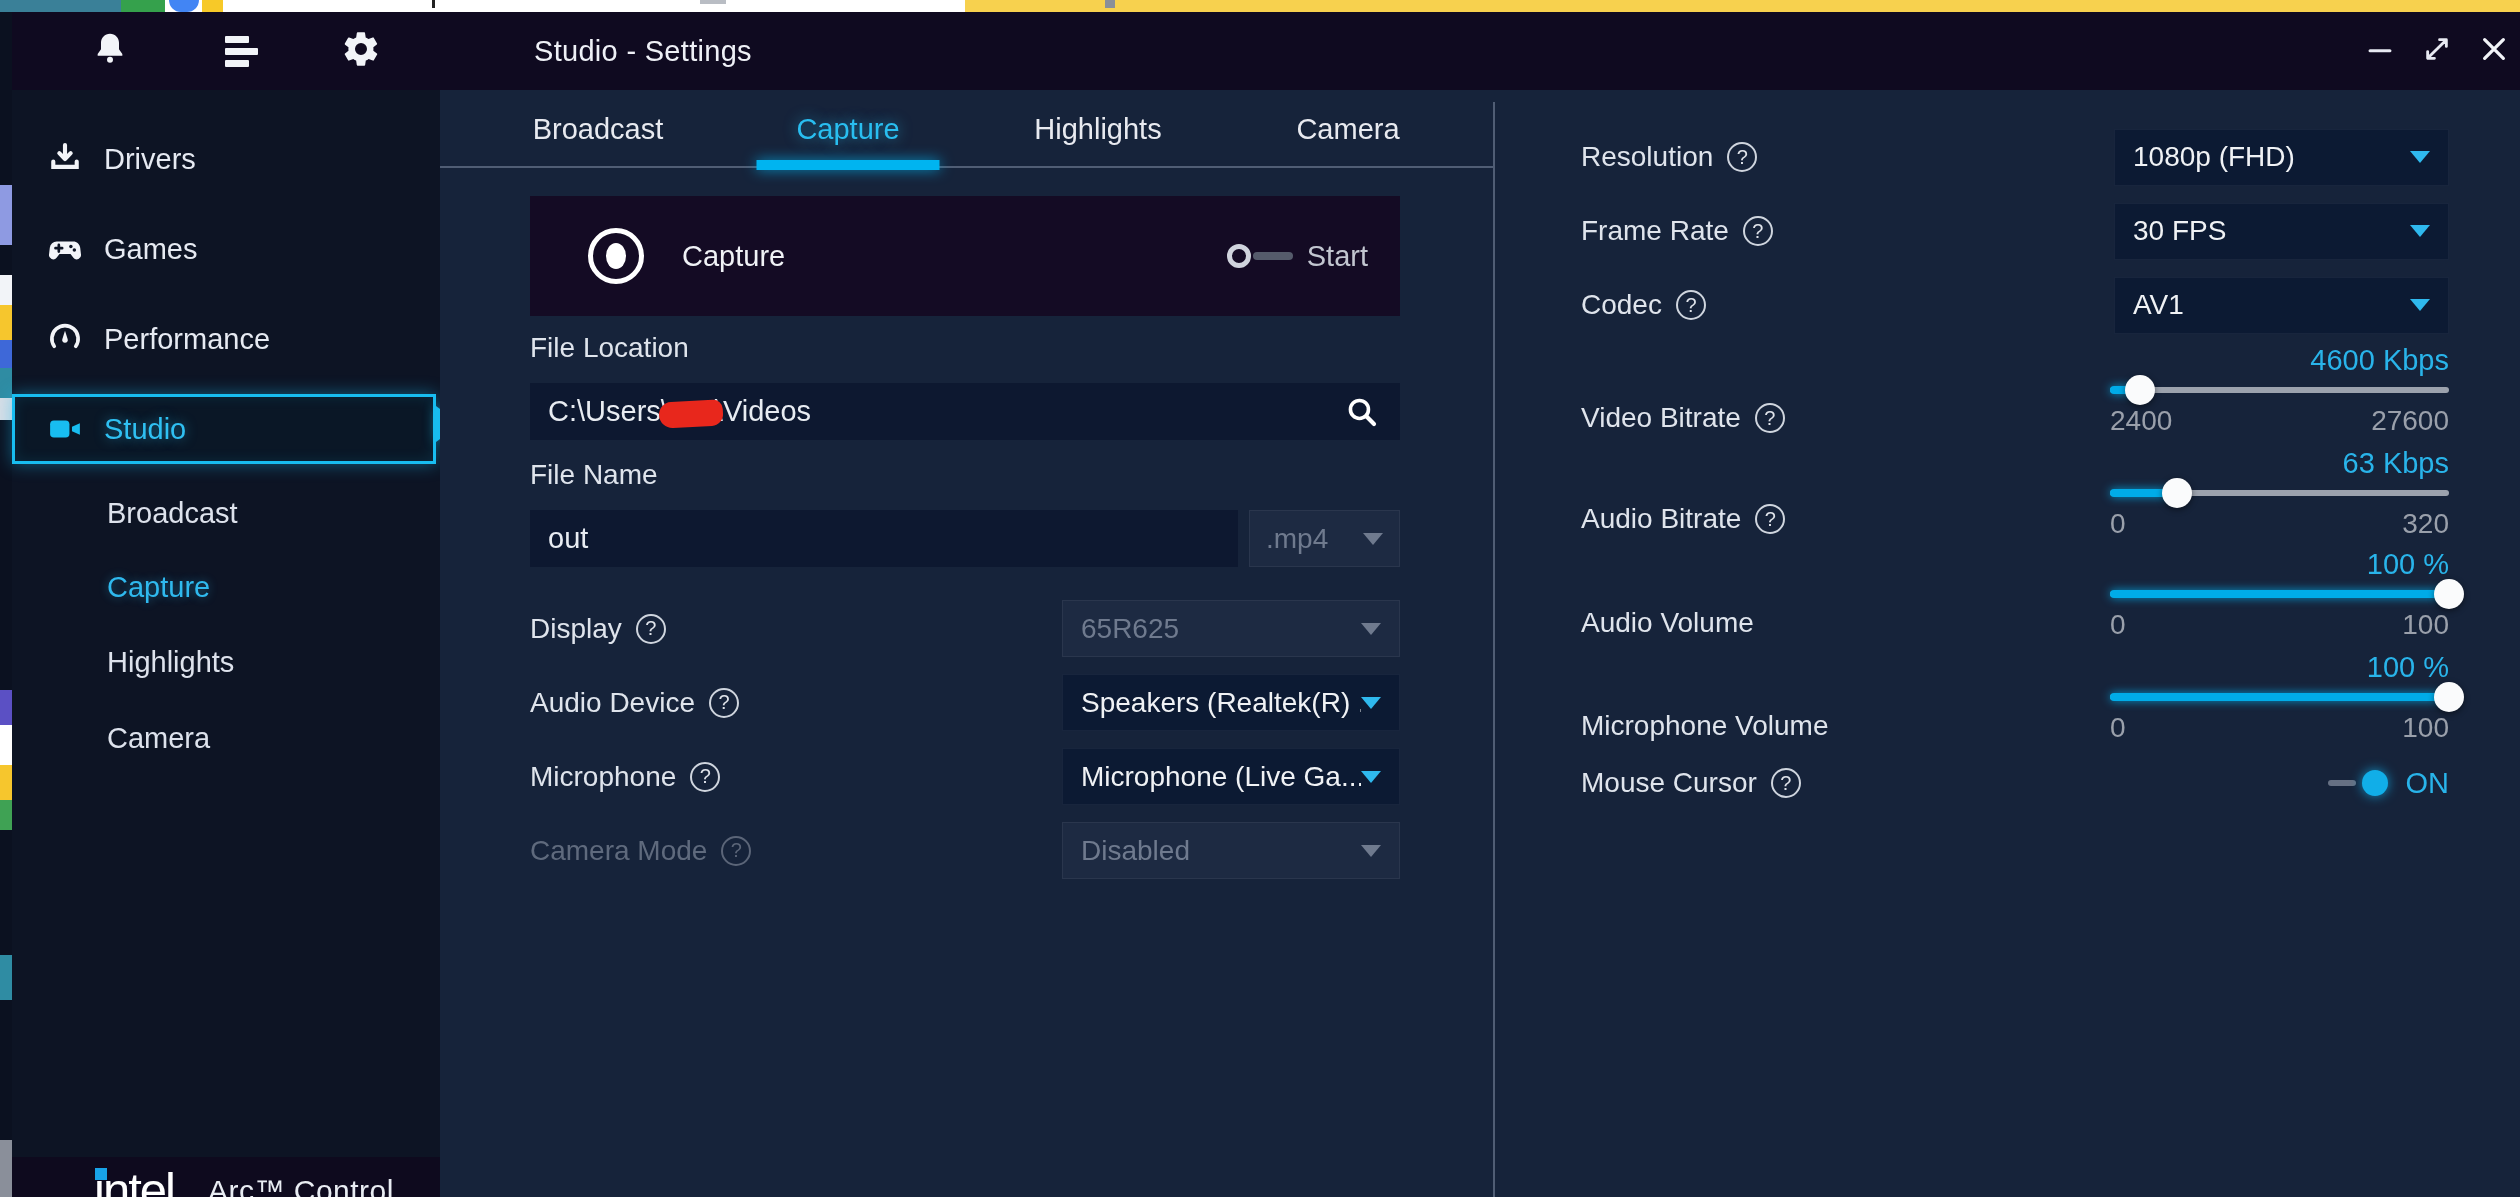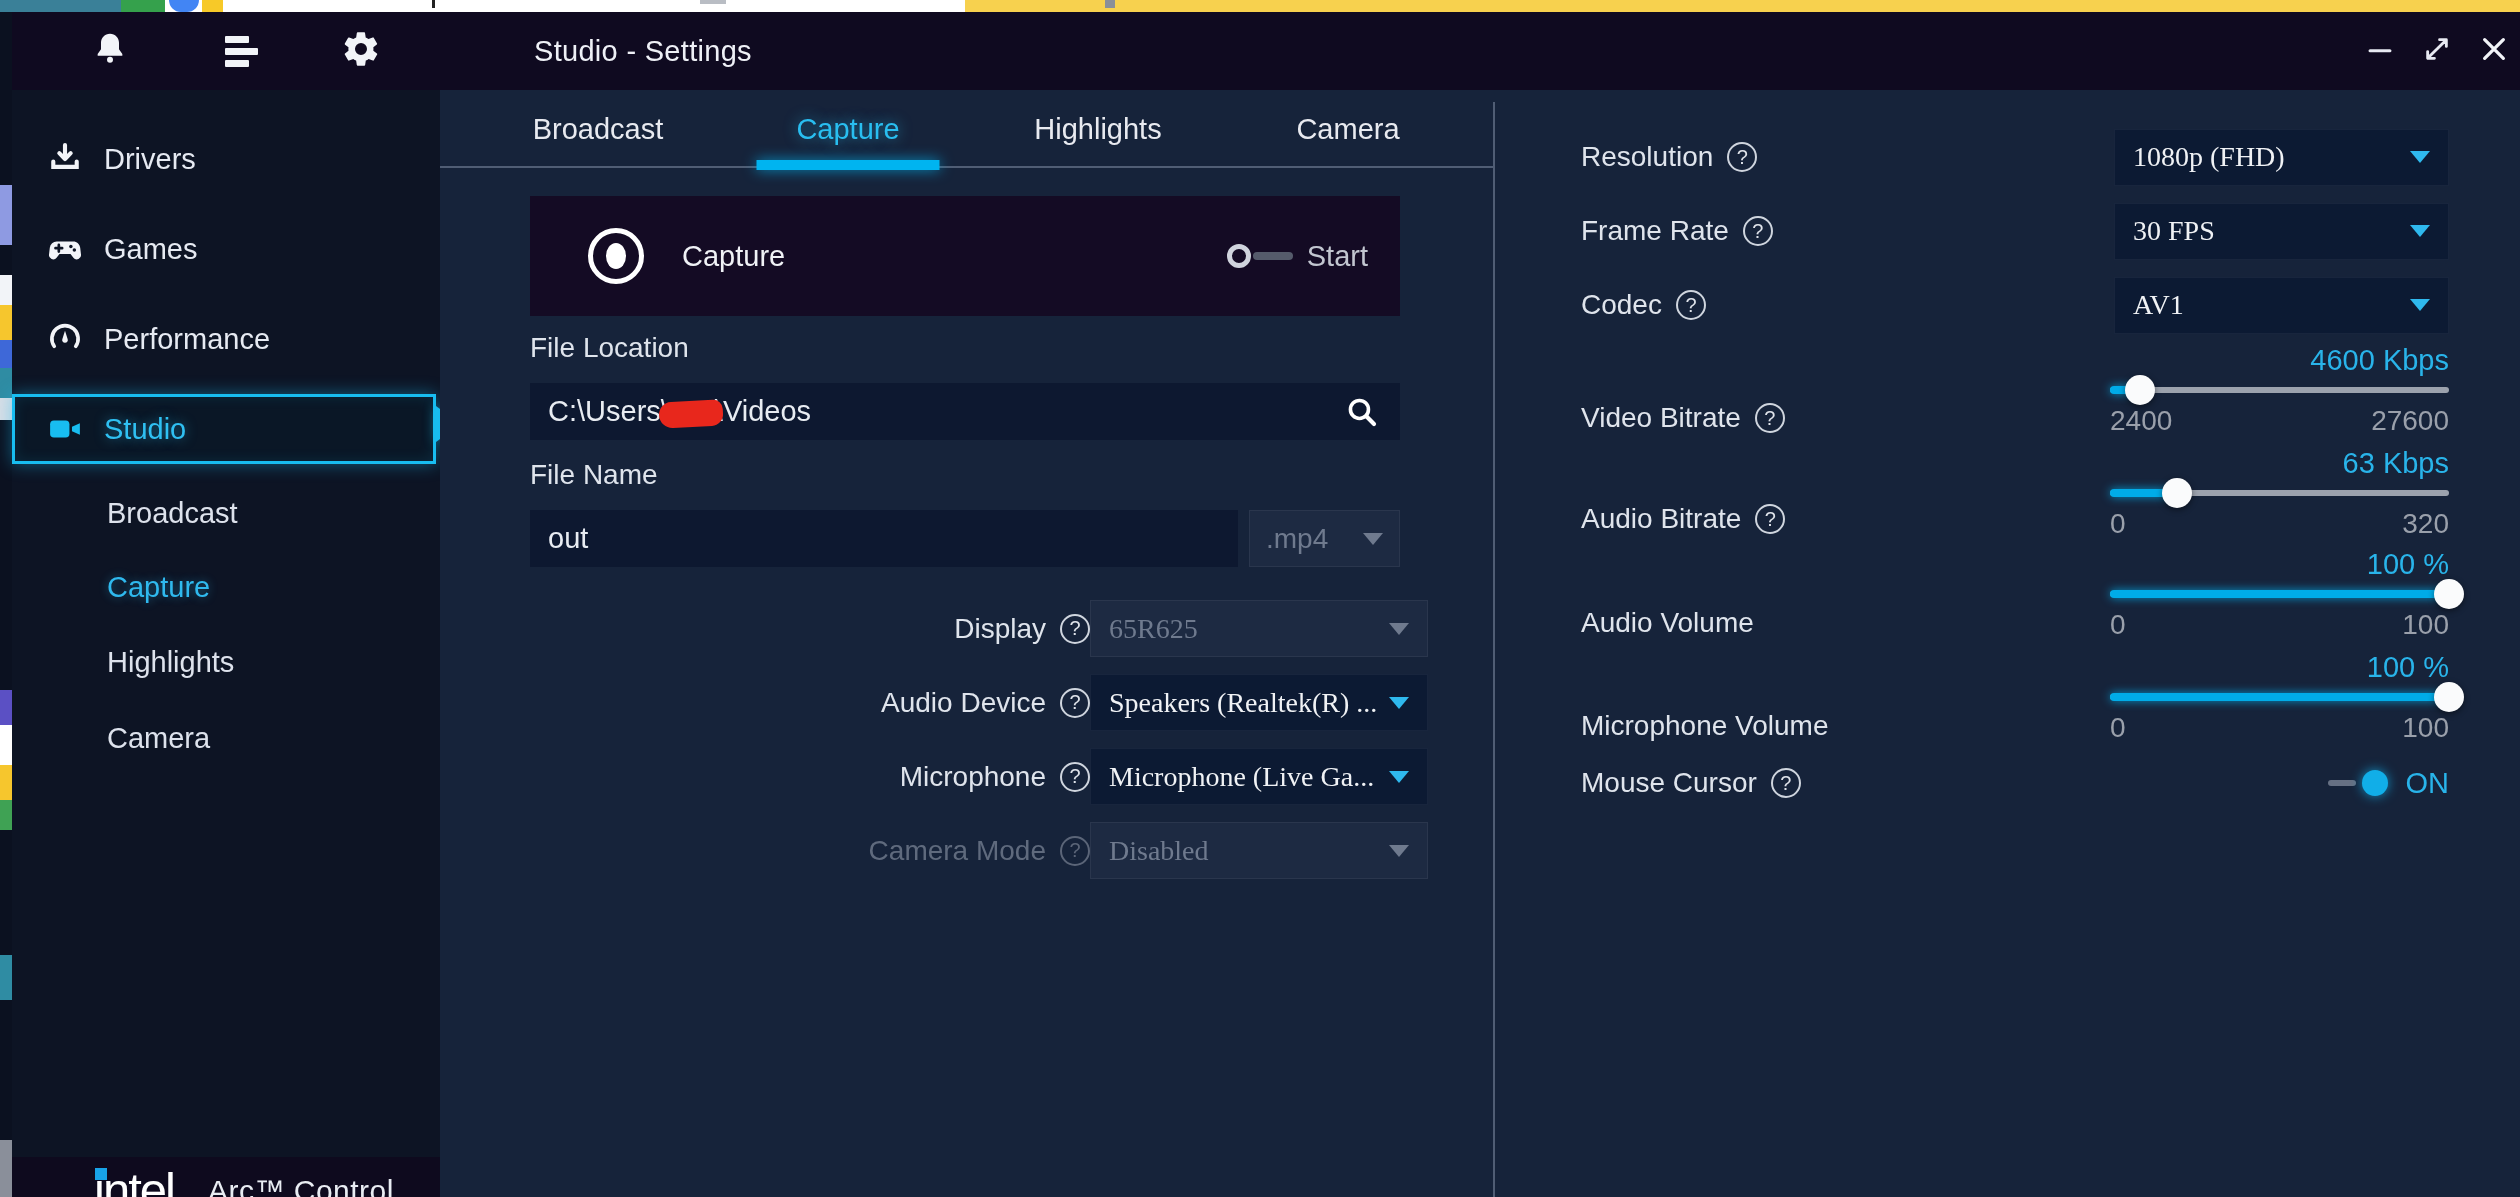--- a/index.html
+++ b/index.html
@@ -88,7 +88,7 @@
   .row-label.muted .help { border-color:#5B6578; color:#5B6578; }
 
   .dropdown { width:338px; height:57px; display:flex; align-items:center; padding:0 18px; font-size:28px; cursor:pointer; }
-  .dropdown .dd-value { flex:1; white-space:nowrap; overflow:hidden;font-family:Liberation Serif, serif; }
+  .dropdown .dd-value { flex:1; white-space:nowrap; overflow:hidden; }
   .caret { width:0; height:0; border-left:10px solid transparent; border-right:10px solid transparent; border-top:12px solid #2FB9EE; flex:0 0 auto; }
   .caret.gray { border-top-color:#6F7A8E; }
   .dropdown.enabled { background:#0C1A33; color:#F0F2F5; border:1px solid rgba(255,255,255,0.05); }

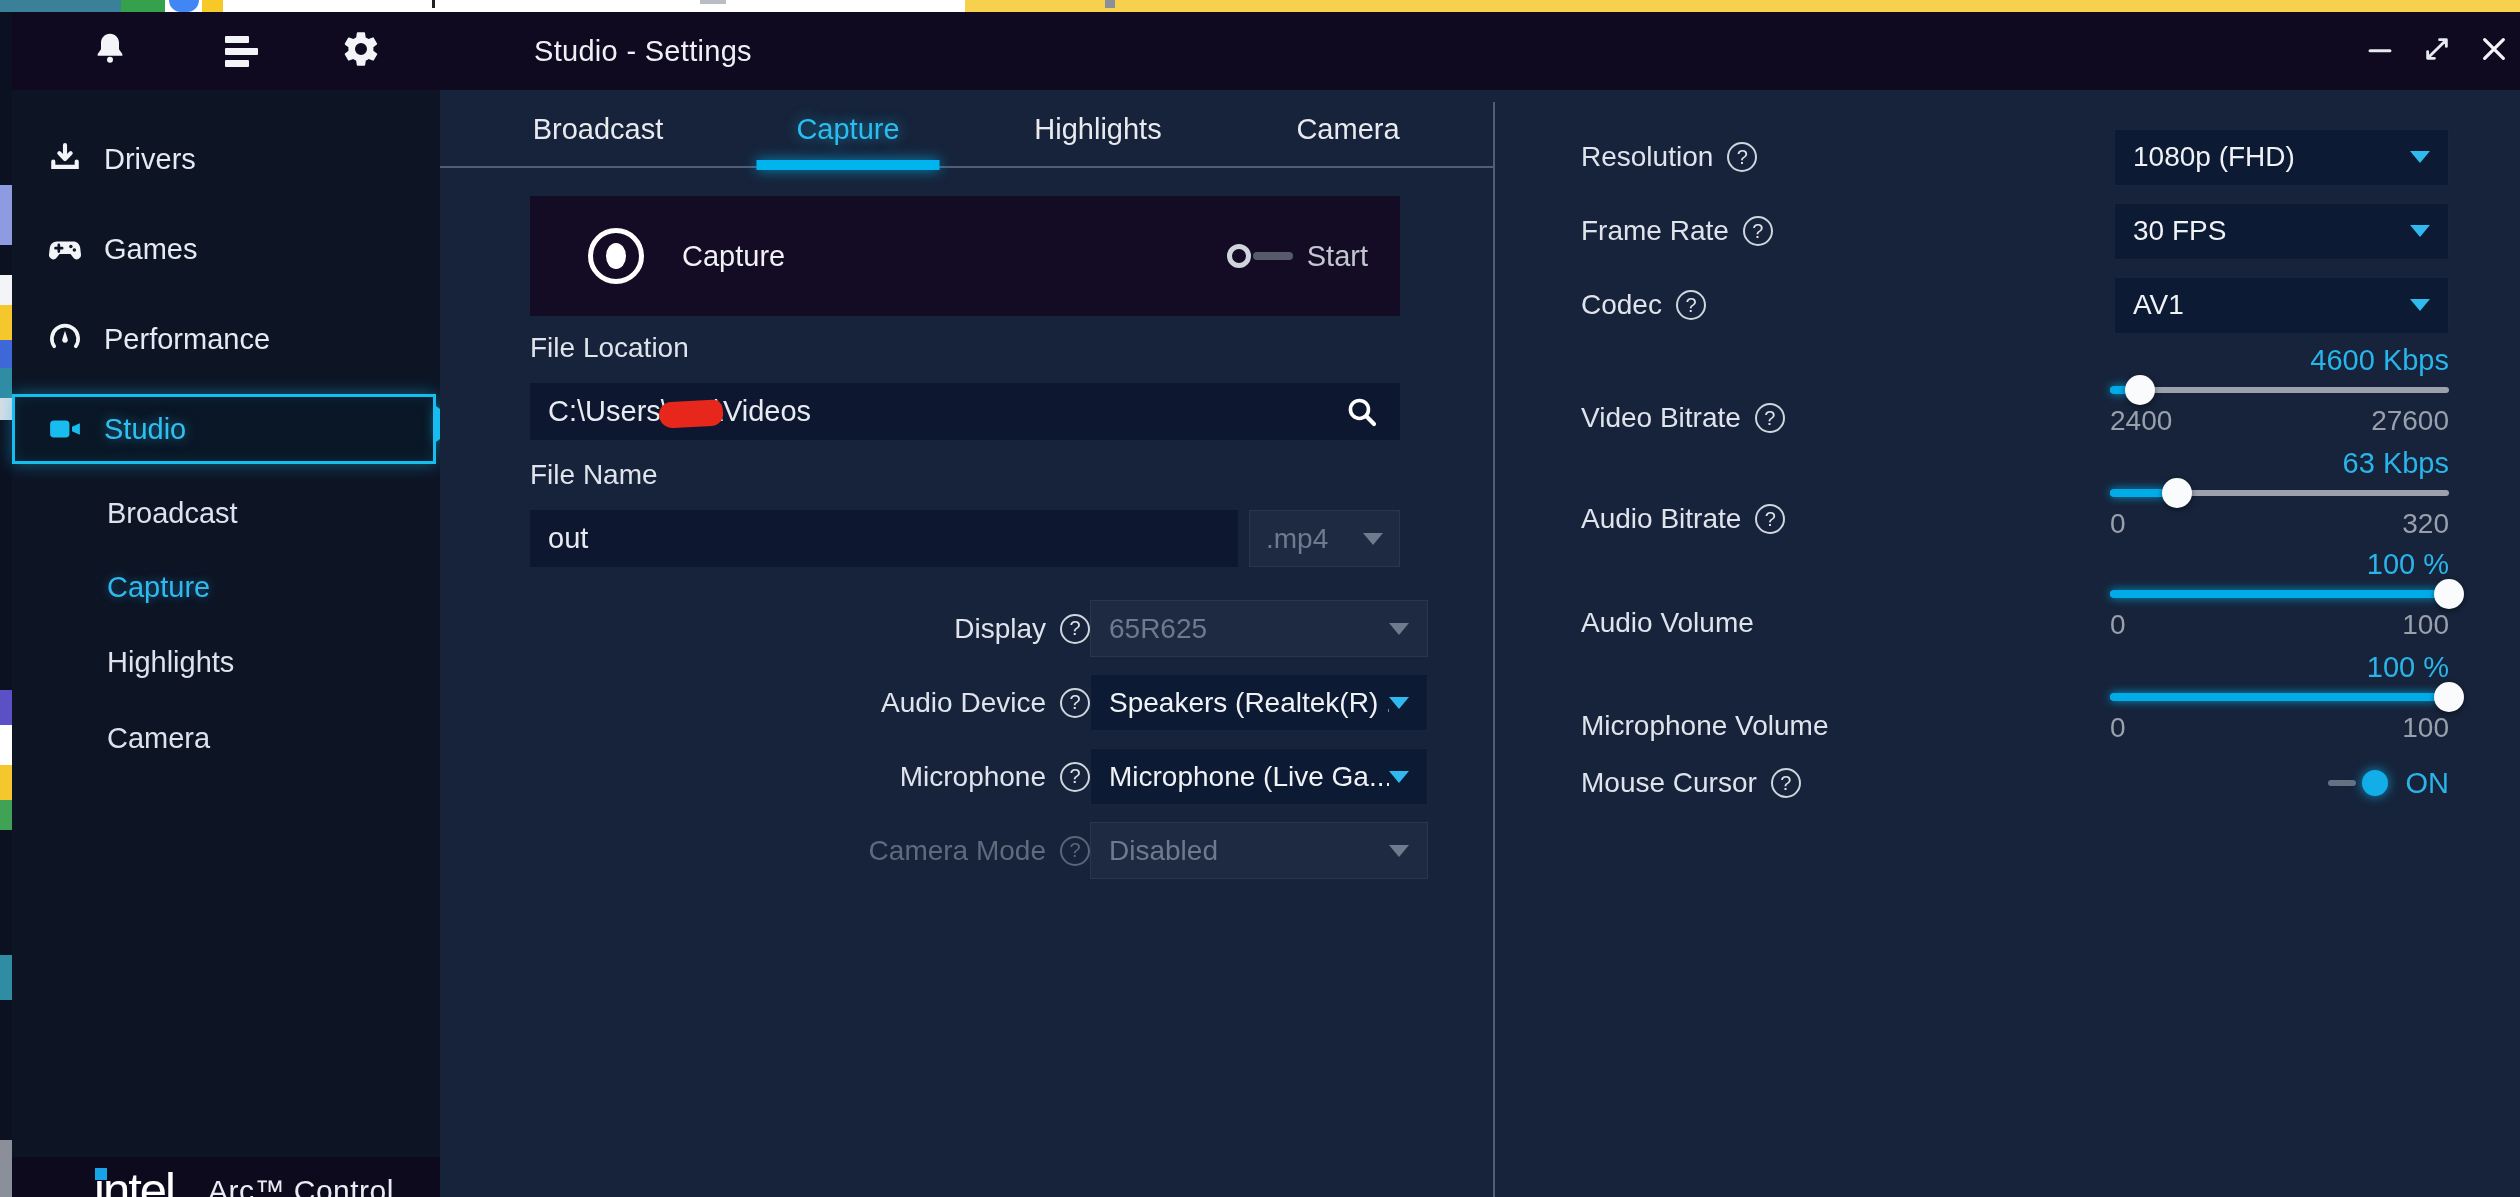--- a/index.html
+++ b/index.html
@@ -80,7 +80,7 @@
   .ext-box { position:absolute; left:809px; top:340px; width:151px; height:57px; background:#1D2A42; border:1px solid rgba(255,255,255,0.06); display:flex; align-items:center; padding:0 16px; font-size:28px; color:#6F7A8E; cursor:pointer; }
   .ext-box .caret { margin-left:auto; }
 
-  .dev-row { position:absolute; left:90px; width:870px; height:57px; display:flex; align-items:center; justify-content:flex-end;margin-left:28px; }
+  .dev-row { position:absolute; left:90px; width:870px; height:57px; display:flex; align-items:center; justify-content:space-between; }
   .row-label { display:flex; align-items:center; gap:14px; font-size:28px; color:#DFE4EC; }
   .row-label.muted { color:#5F6A7D; }
   .help { width:30px; height:30px; border:2px solid #CFD5DE; border-radius:50%; display:inline-flex; align-items:center; justify-content:center; font-size:20px; color:#DFE3EA; flex:0 0 auto; cursor:pointer; }

